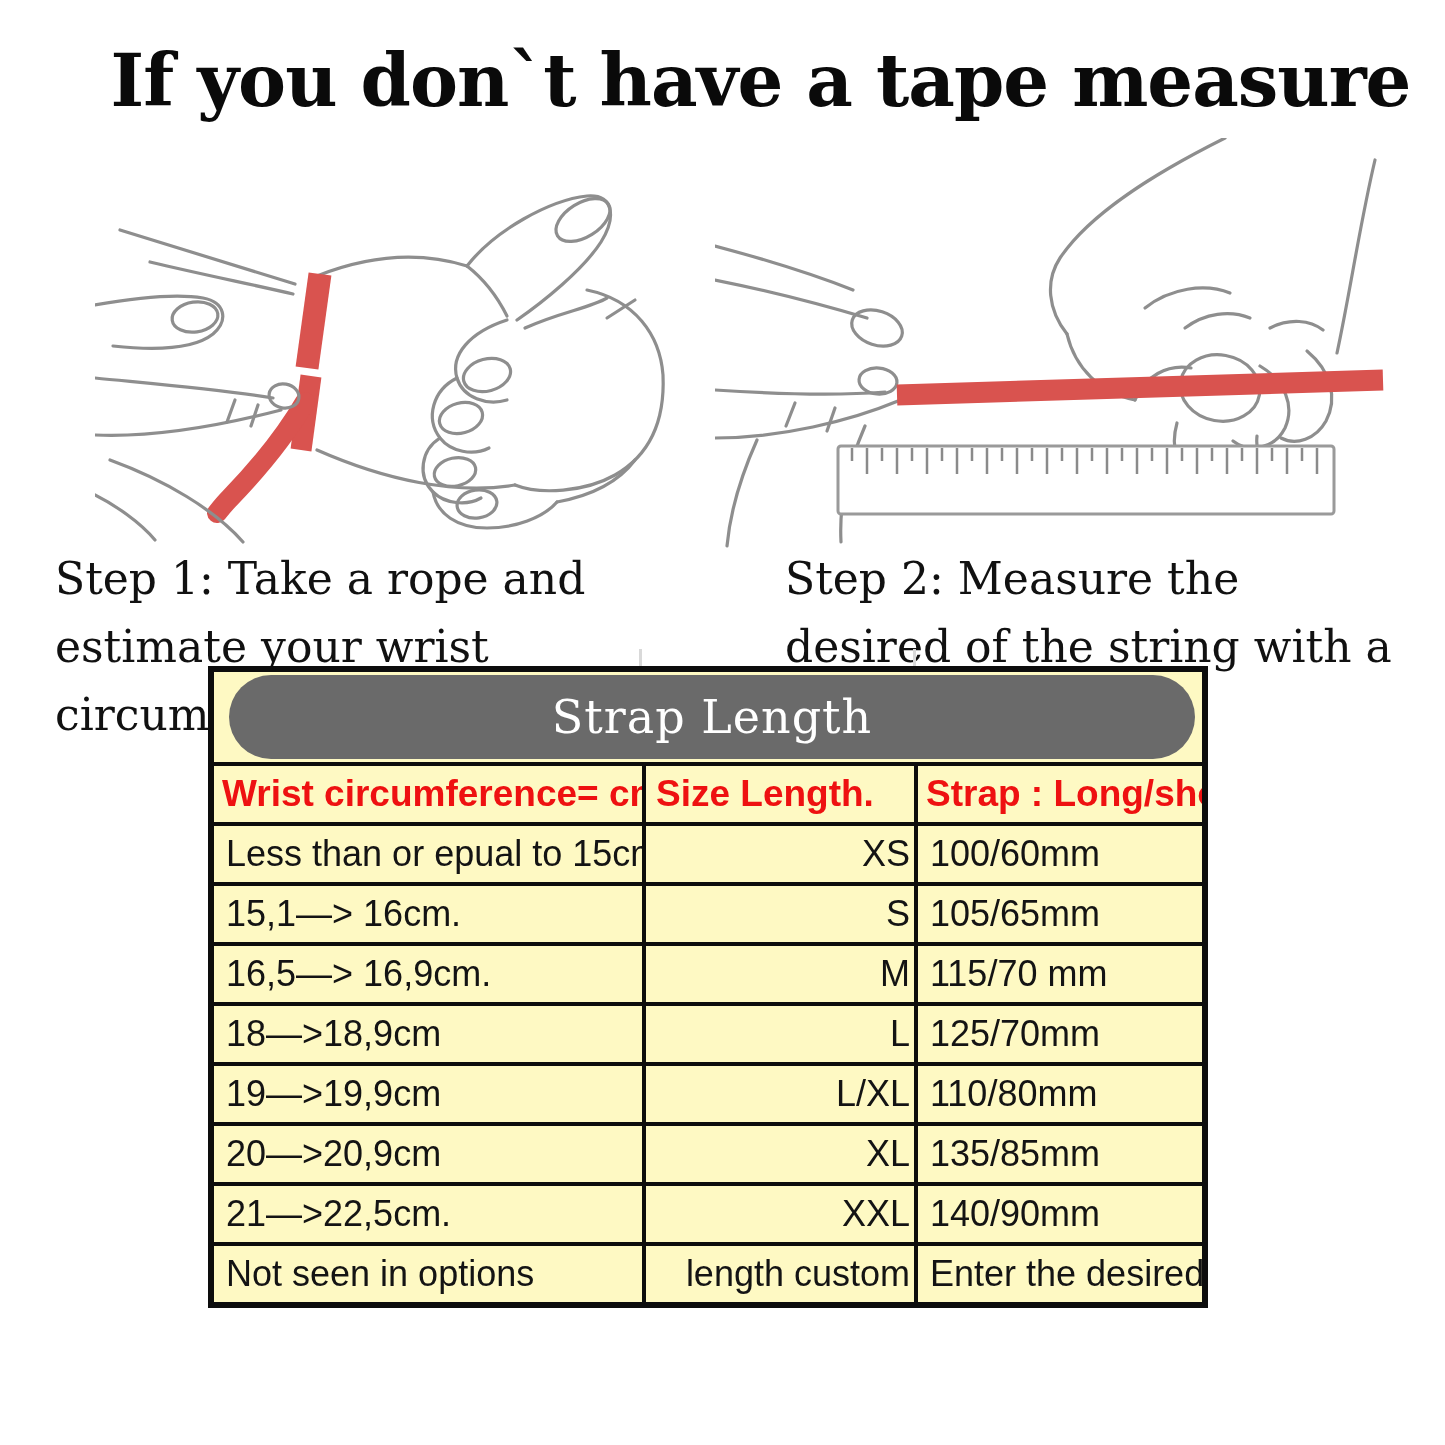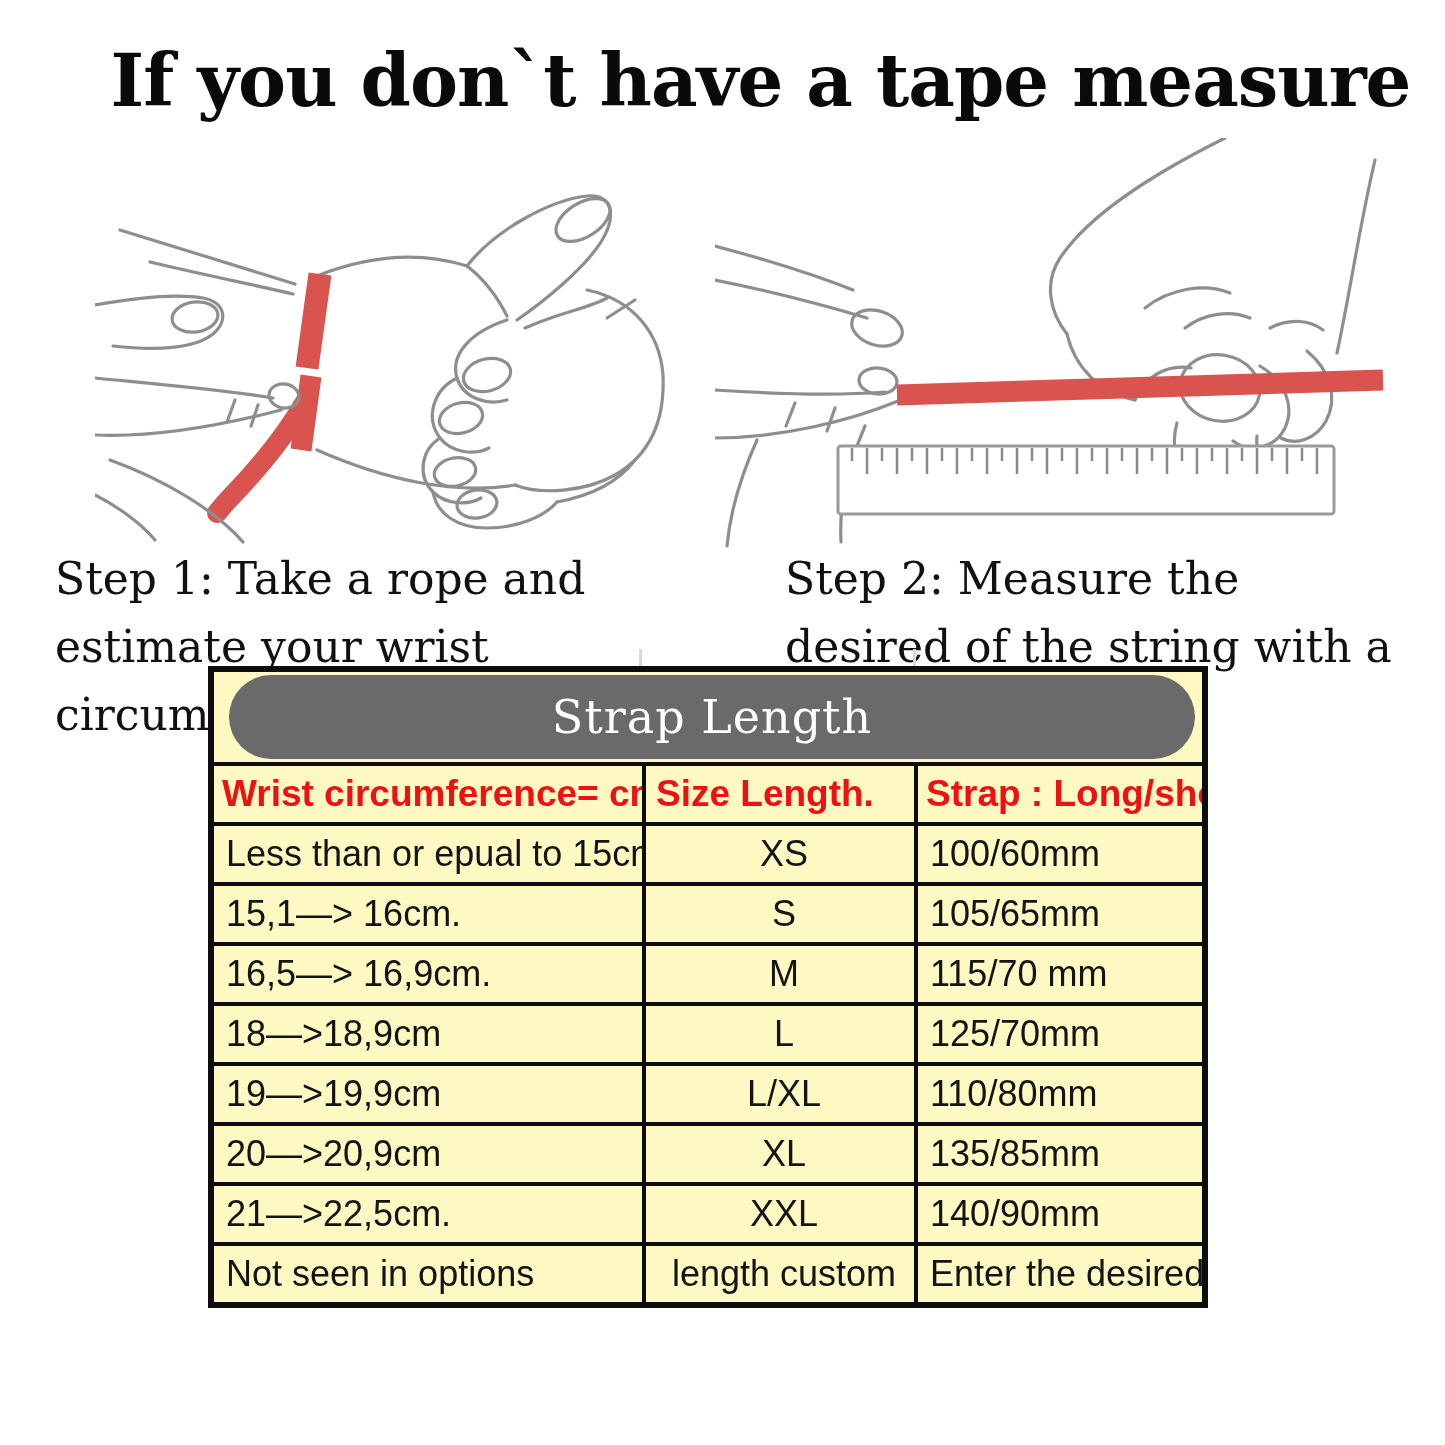--- a/index.html
+++ b/index.html
@@ -23,7 +23,7 @@
         align-items:center;justify-content:center;}
   .titlebar span{font-family:"DejaVu Serif",serif;font-size:46px;color:#ffffff;letter-spacing:1px;}
   tr.hdr td{color:#ee1111;font-weight:bold;font-size:37px;padding-left:8px;}
-  td.c2{text-align:center;padding-left:0;font-size:38px;}
+  td.c2{text-align:right;padding-left:0;font-size:38px;}
   tr.hdr td.c2{text-align:left;padding-left:10px;font-size:37px;}
   td.small{font-size:29px;}
   svg .ln{fill:none;stroke:#8e8e8e;stroke-width:3.2;stroke-linecap:round;stroke-linejoin:round;}

